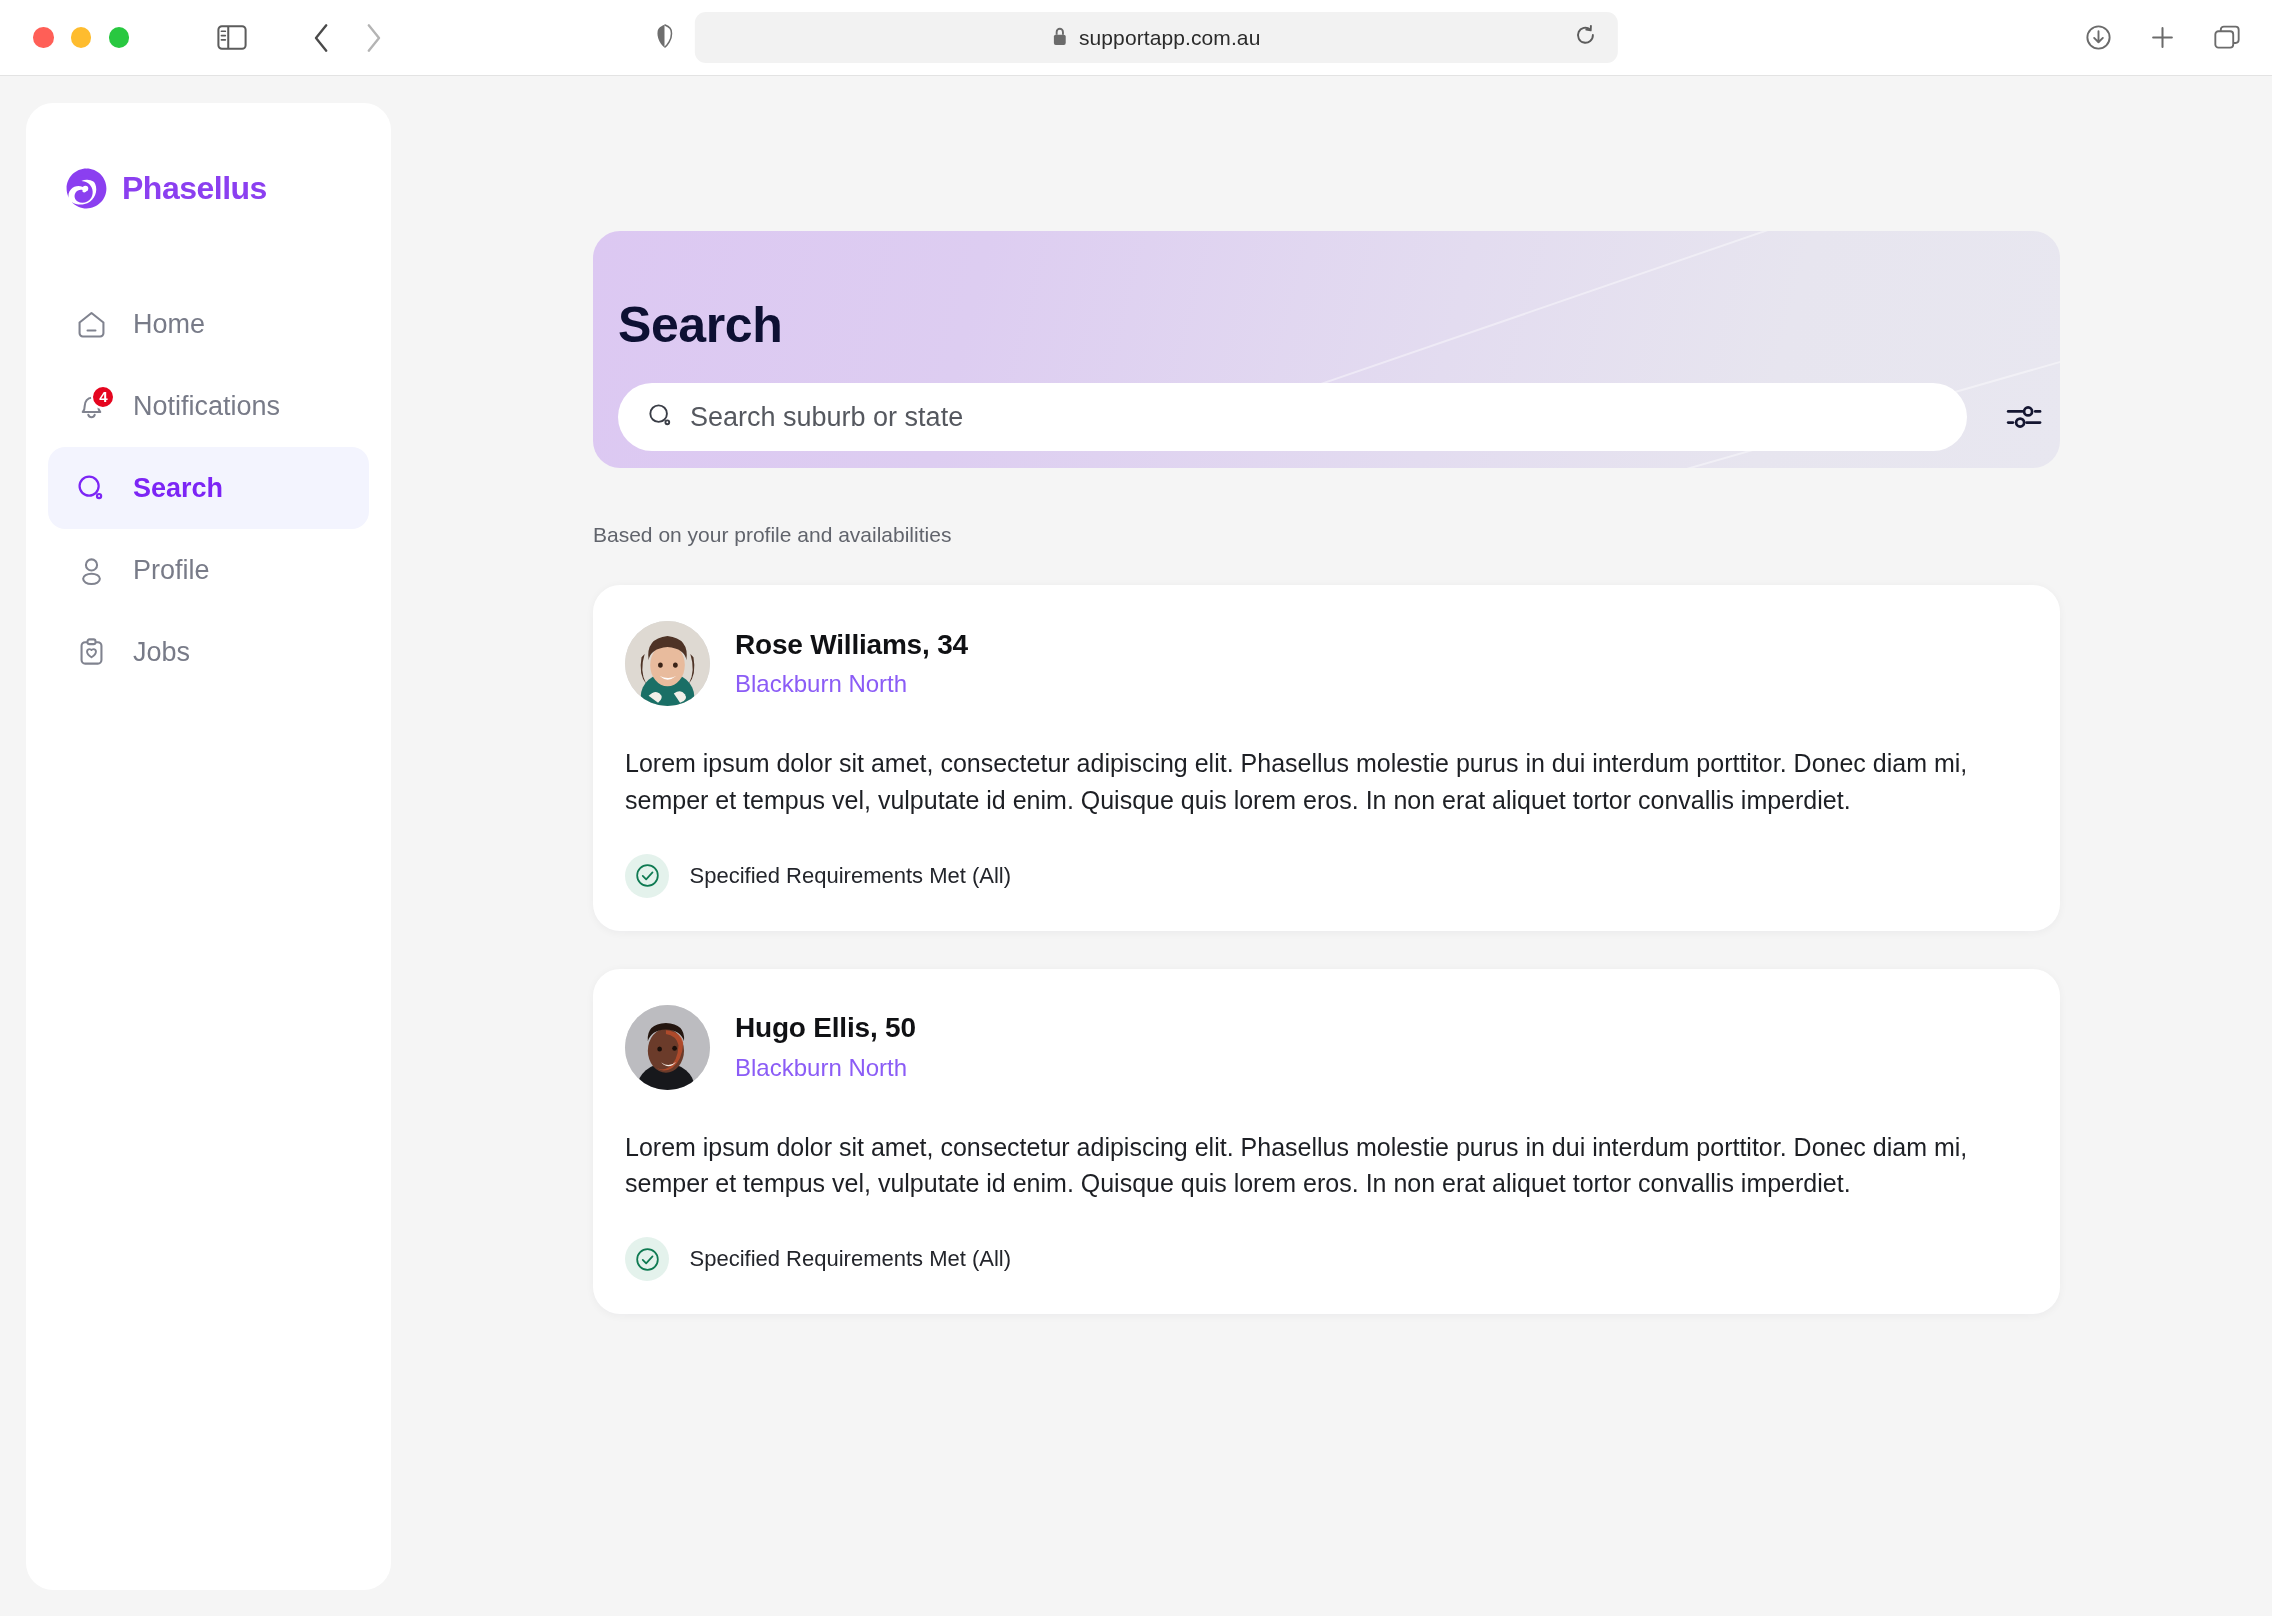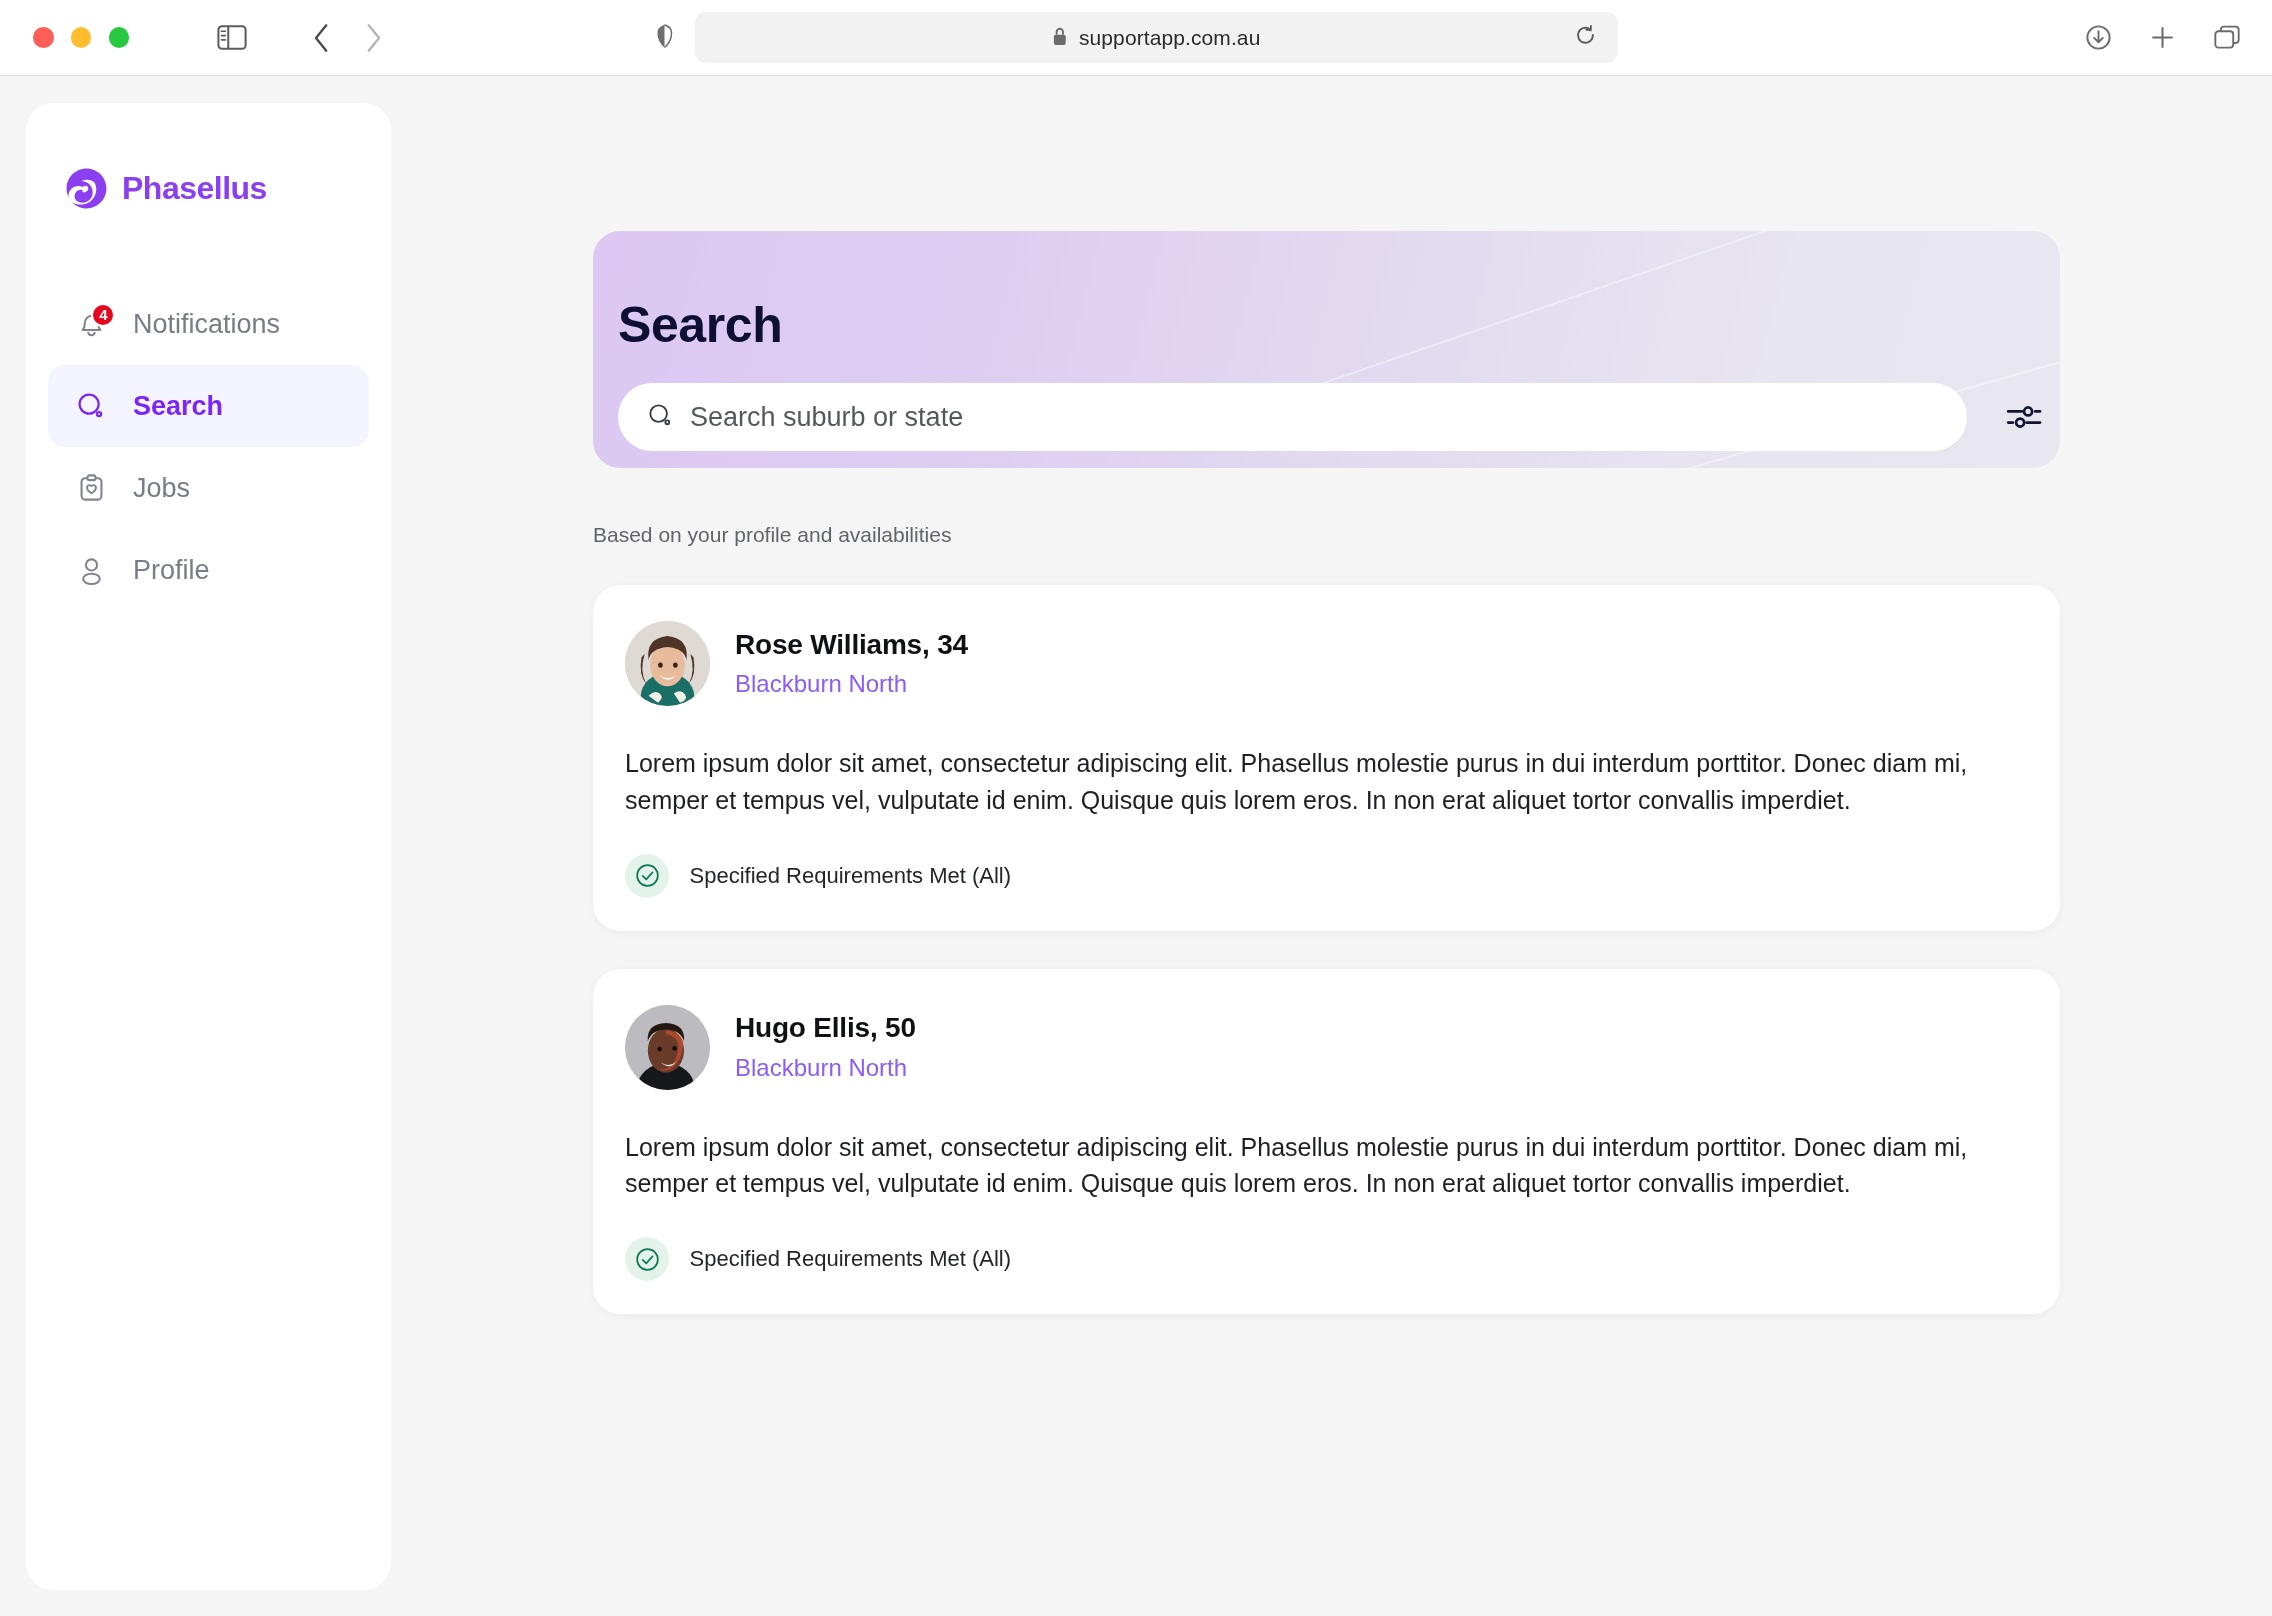--- a/index.html
+++ b/index.html
@@ -273,6 +273,15 @@
 
     <nav class="nav">
 
+      <div class="nav-item">
+        <span class="nav-icon">
+          <svg width="35" height="35" viewBox="0 0 44 44" fill="none">
+            <path d="M7 19.5 L22 7.5 L37 19.5 V33 a4 4 0 0 1 -4 4 H11 a4 4 0 0 1 -4 -4 Z" stroke="#80838f" stroke-width="2.6" stroke-linejoin="round"></path>
+            <path d="M17 29.5 H27" stroke="#80838f" stroke-width="2.6" stroke-linecap="round"></path>
+          </svg>
+        </span>
+        <span>Home</span>
+      </div>
 
       <div class="nav-item">
         <span class="nav-icon">

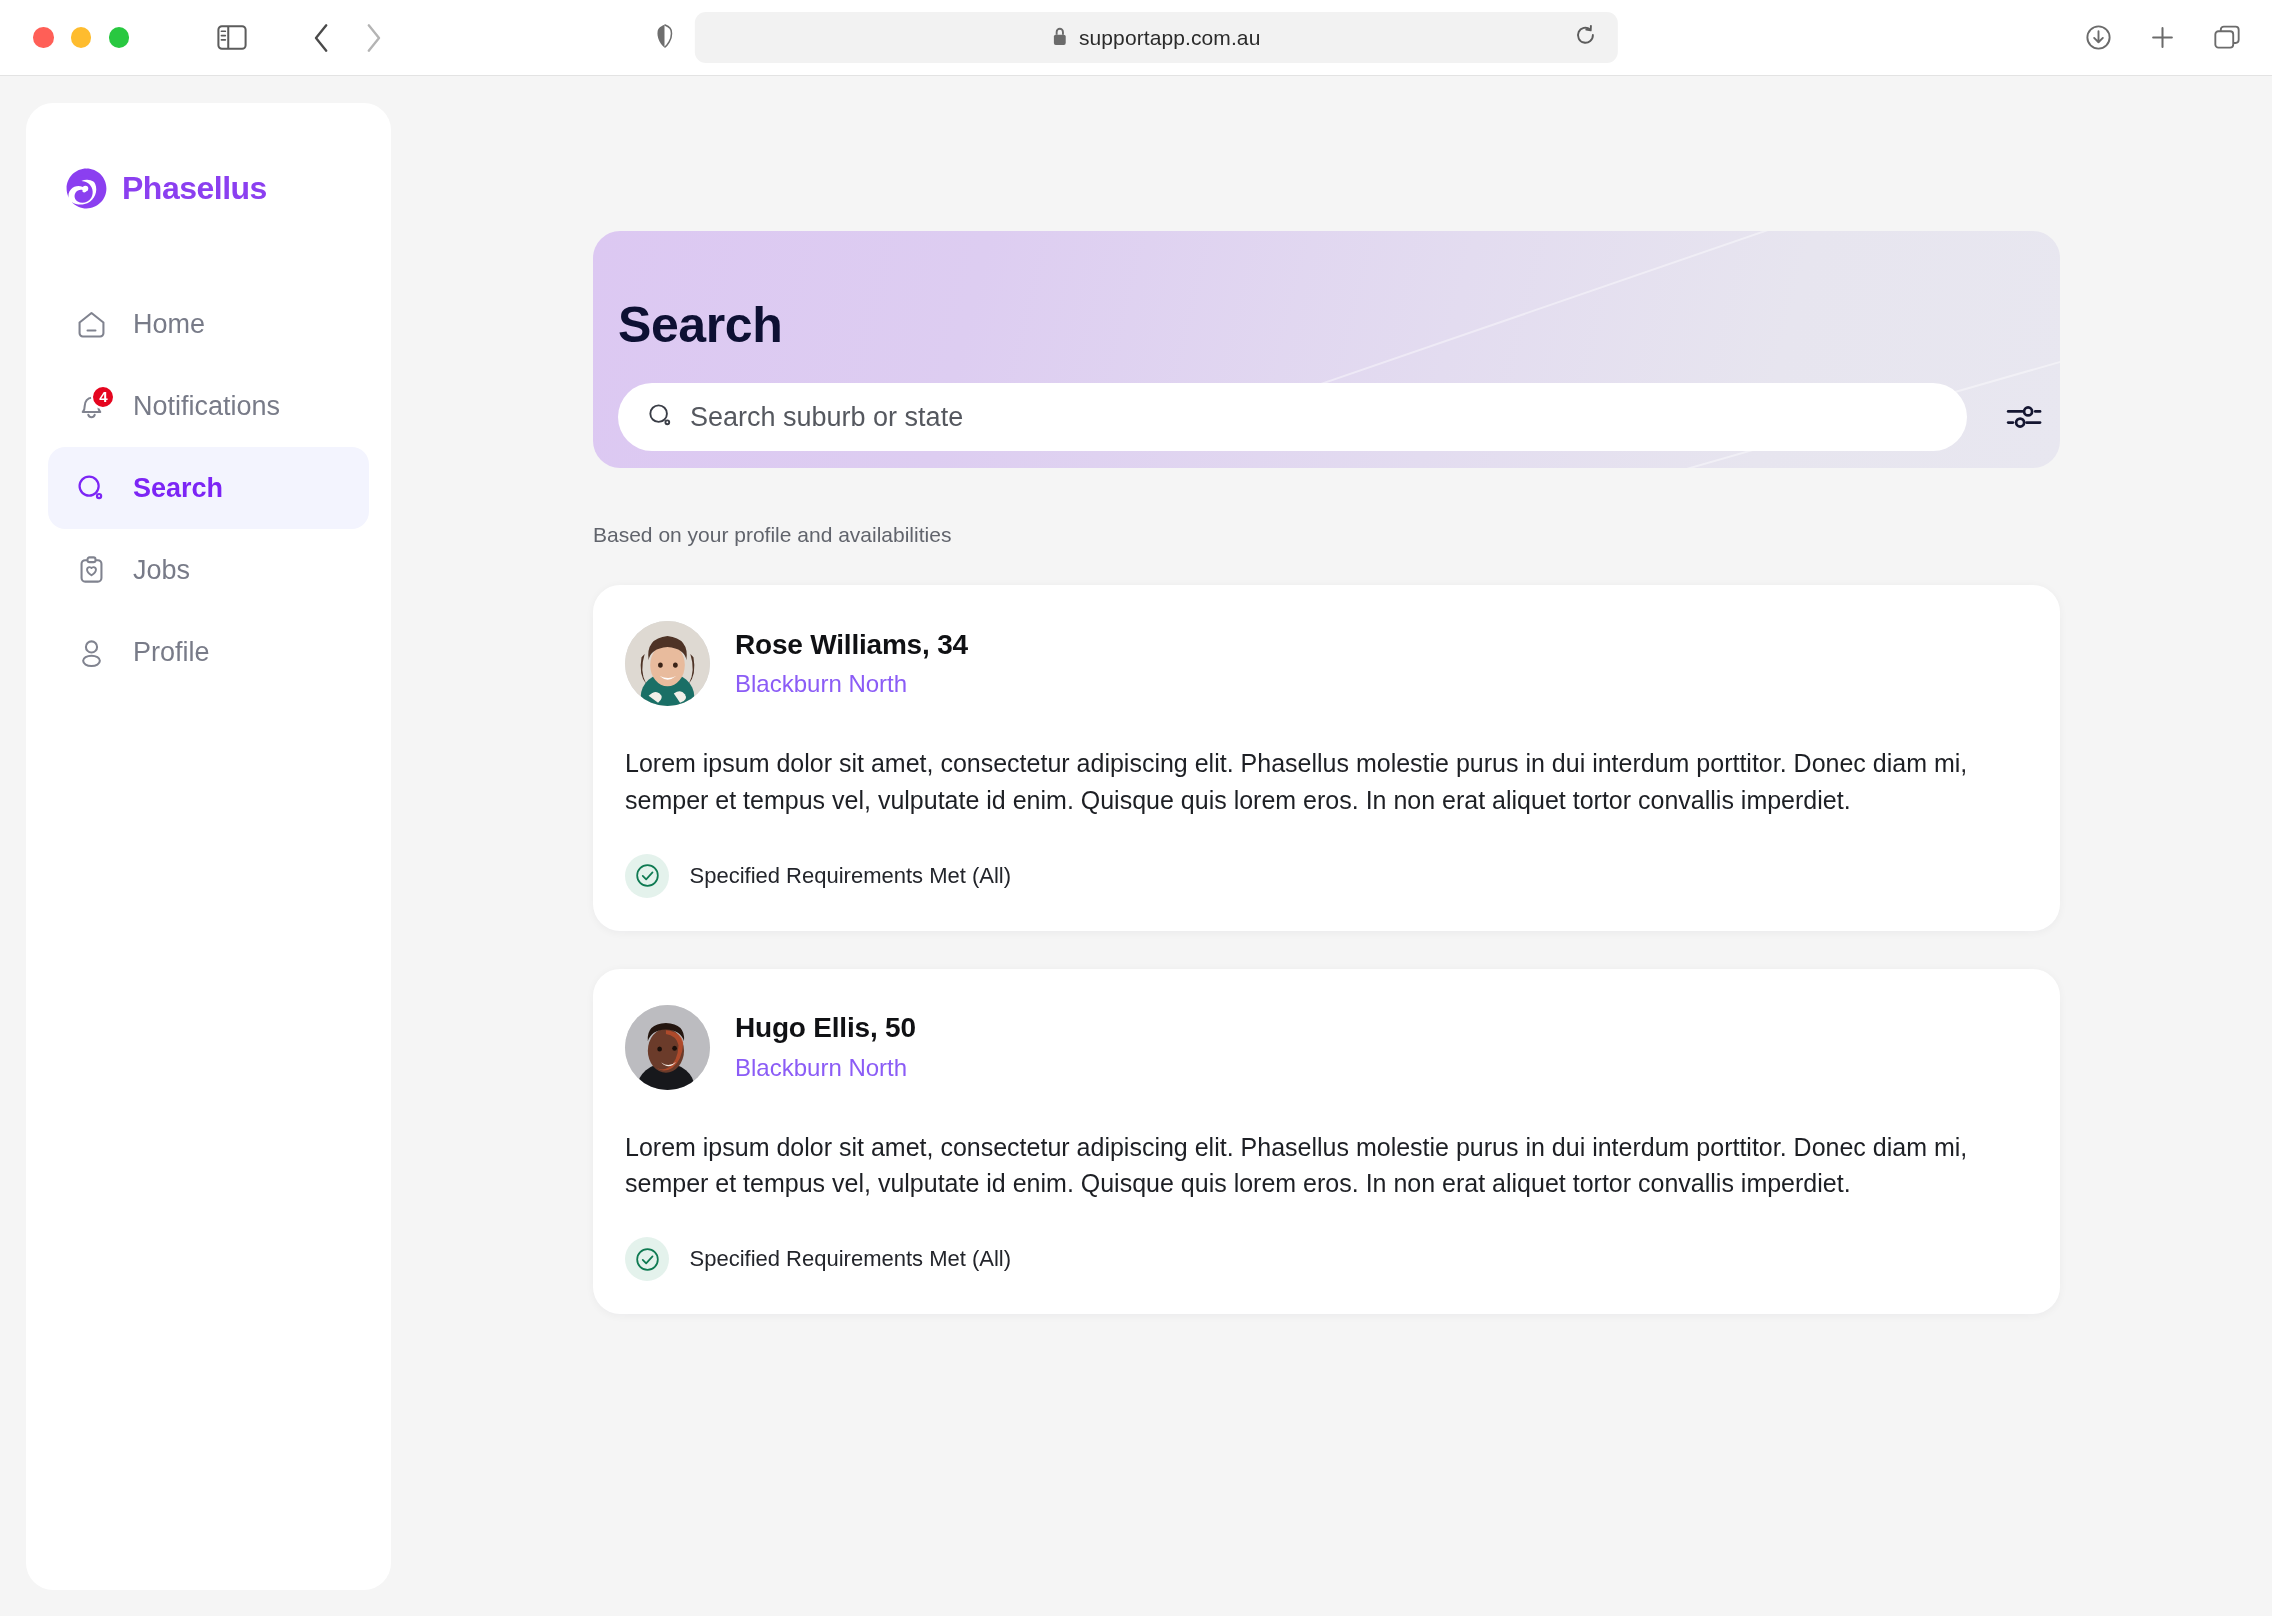--- a/index.html
+++ b/index.html
@@ -307,22 +307,22 @@
       <div class="nav-item">
         <span class="nav-icon">
           <svg width="35" height="35" viewBox="0 0 44 44" fill="none">
+            <circle cx="22" cy="15" r="7" stroke="#80838f" stroke-width="2.6"></circle>
+            <ellipse cx="22" cy="32.5" rx="10.5" ry="6.5" stroke="#80838f" stroke-width="2.6"></ellipse>
+          </svg>
+        </span>
+        <span>Profile</span>
+      </div>
+
+      <div class="nav-item">
+        <span class="nav-icon">
+          <svg width="35" height="35" viewBox="0 0 44 44" fill="none">
             <rect x="9.5" y="9" width="25" height="27" rx="4.5" stroke="#80838f" stroke-width="2.6"></rect>
             <rect x="17" y="5.5" width="10" height="6" rx="2.4" stroke="#80838f" stroke-width="2.6" fill="#fff"></rect>
             <path d="M22 28 c-4-2.6-5.6-5-5.6-7 0-2 1.6-3.3 3.2-3.3 1.1 0 2 .5 2.4 1.3 .4-.8 1.3-1.3 2.4-1.3 1.6 0 3.2 1.3 3.2 3.3 0 2-1.6 4.4-5.6 7z" stroke="#80838f" stroke-width="2.4" stroke-linejoin="round"></path>
           </svg>
         </span>
         <span>Jobs</span>
-      </div>
-
-      <div class="nav-item">
-        <span class="nav-icon">
-          <svg width="35" height="35" viewBox="0 0 44 44" fill="none">
-            <circle cx="22" cy="15" r="7" stroke="#80838f" stroke-width="2.6"></circle>
-            <ellipse cx="22" cy="32.5" rx="10.5" ry="6.5" stroke="#80838f" stroke-width="2.6"></ellipse>
-          </svg>
-        </span>
-        <span>Profile</span>
       </div>
 
     </nav>

